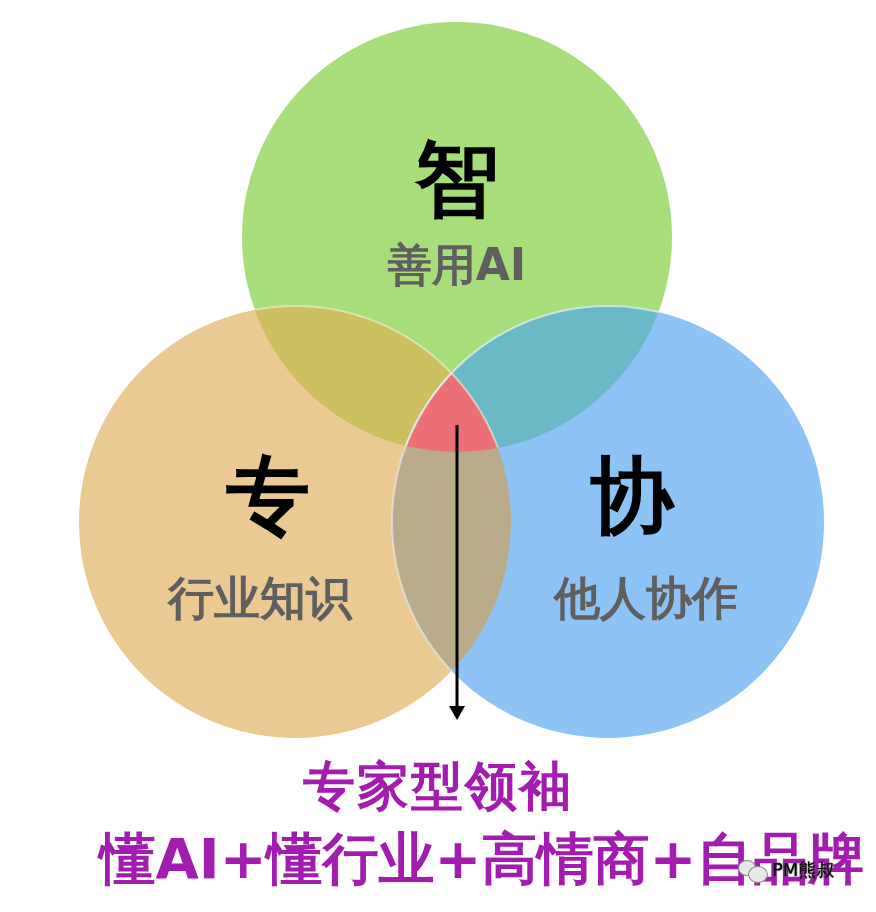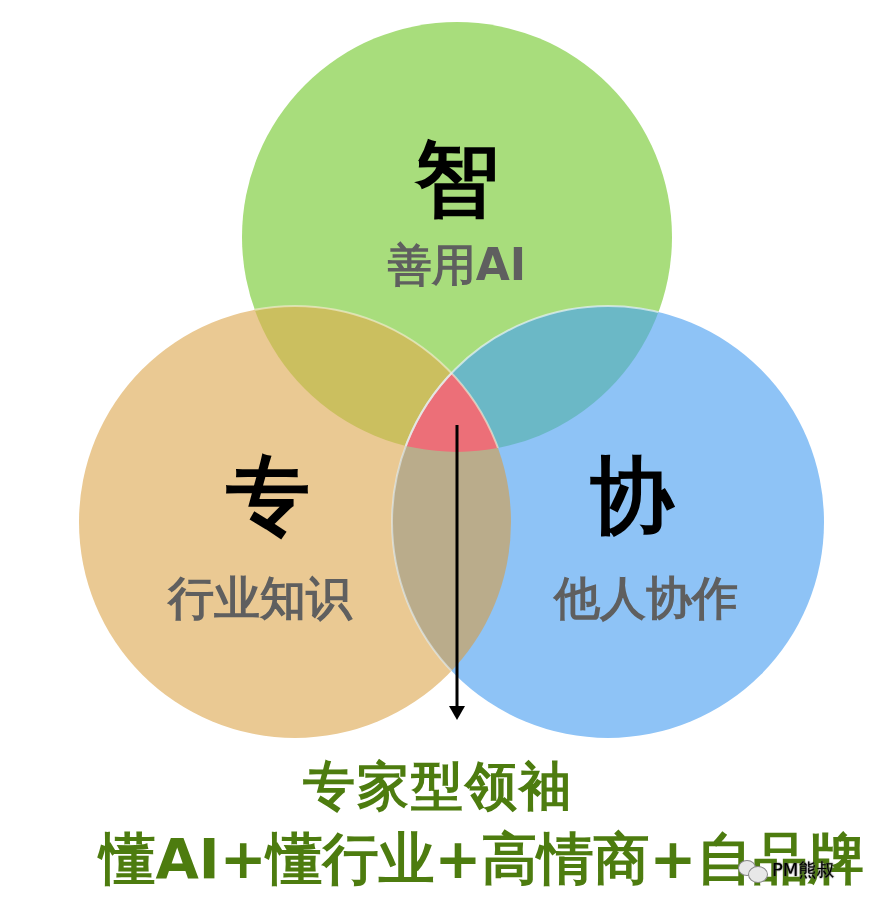--- a/index.html
+++ b/index.html
@@ -9,7 +9,7 @@
   .big { font-family: "DejaVu Sans", sans-serif; font-weight: bold; fill: #000000; }
   .sub { font-family: "DejaVu Sans", sans-serif; font-weight: bold; fill: #5f5f5f; }
   .caption { position: absolute; left: 0; width: 876px; text-align: center;
-             font-family: "DejaVu Sans", sans-serif; font-weight: bold; color: #4d7c0f; }
+             font-family: "DejaVu Sans", sans-serif; font-weight: bold; color: #a21caf; }
   #title-line { top: 752px; font-size: 52px; letter-spacing: 2px; }
   #formula-line { top: 822px; font-size: 56px; letter-spacing: 0px; padding-left: 44px; }
   #watermark { position: absolute; left: 738px; top: 858px; font-size: 18px; color: #000000;

